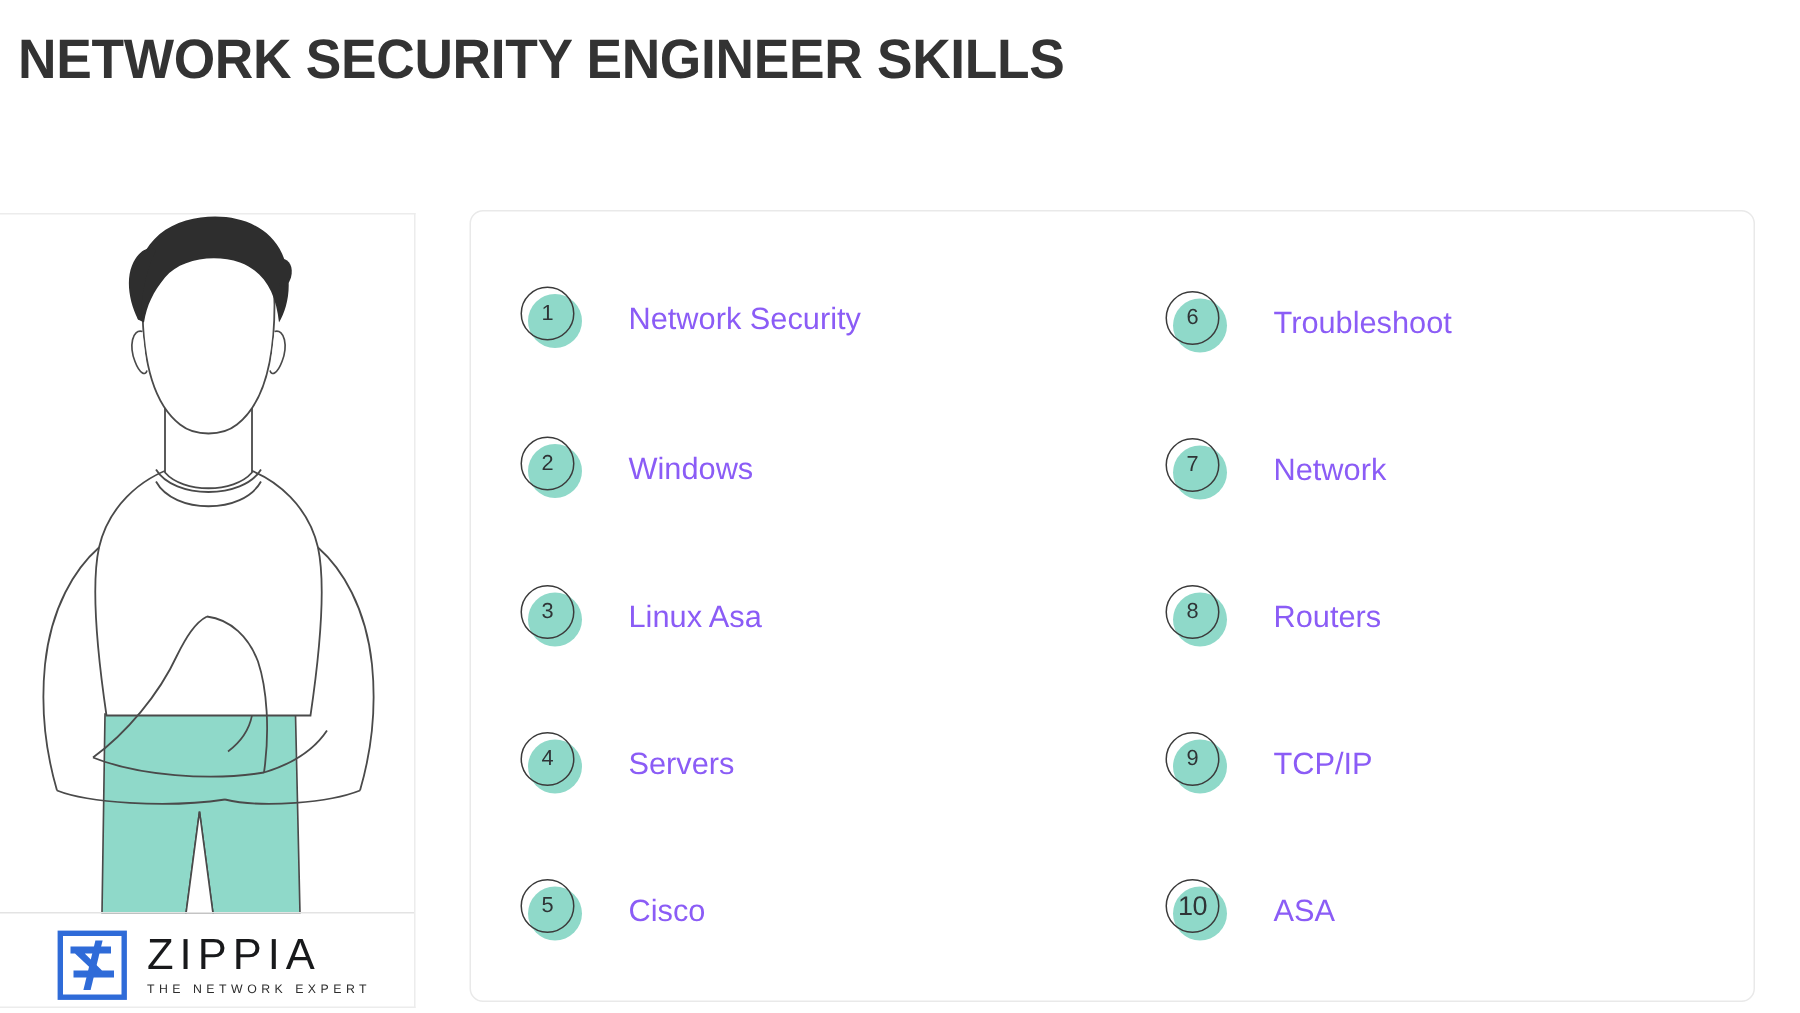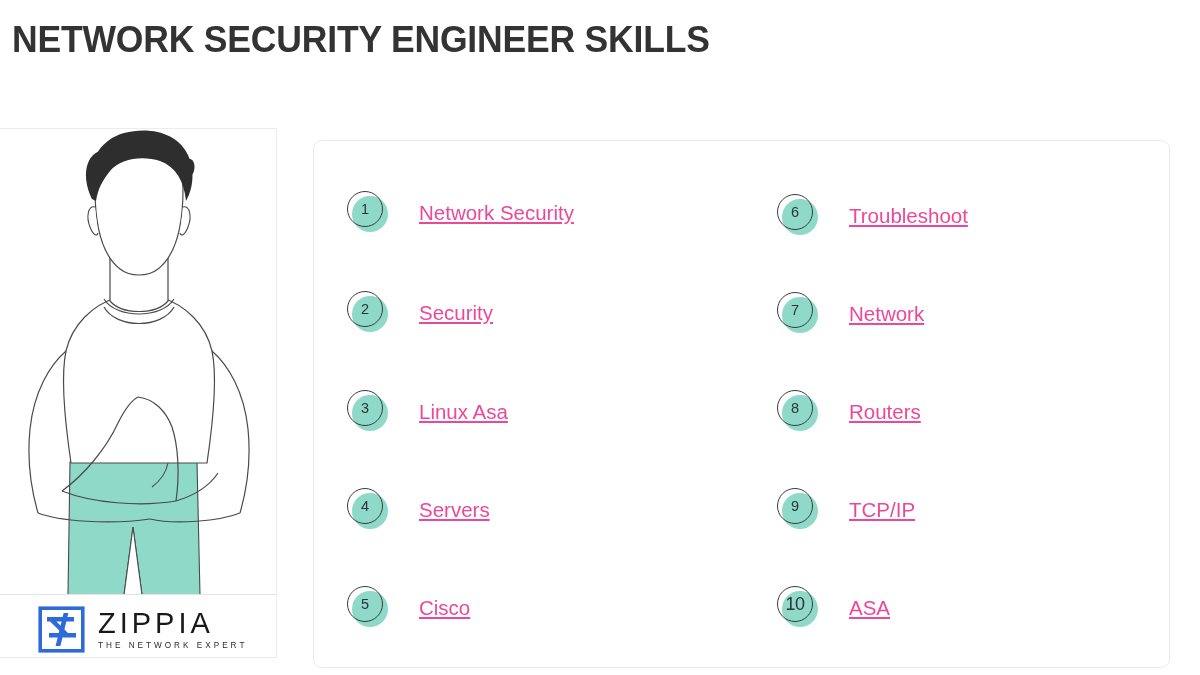--- a/index.html
+++ b/index.html
@@ -174,11 +174,10 @@
     font-family: "Liberation Sans", sans-serif;
     font-size: 20.5px;
     font-weight: 400;
-    color: #ec4899;
+    color: #8b5cf6;
     white-space: nowrap;
     margin-left: 28px;
     line-height: 26px;
-    text-decoration: underline;
   }
 </style>
 </head>

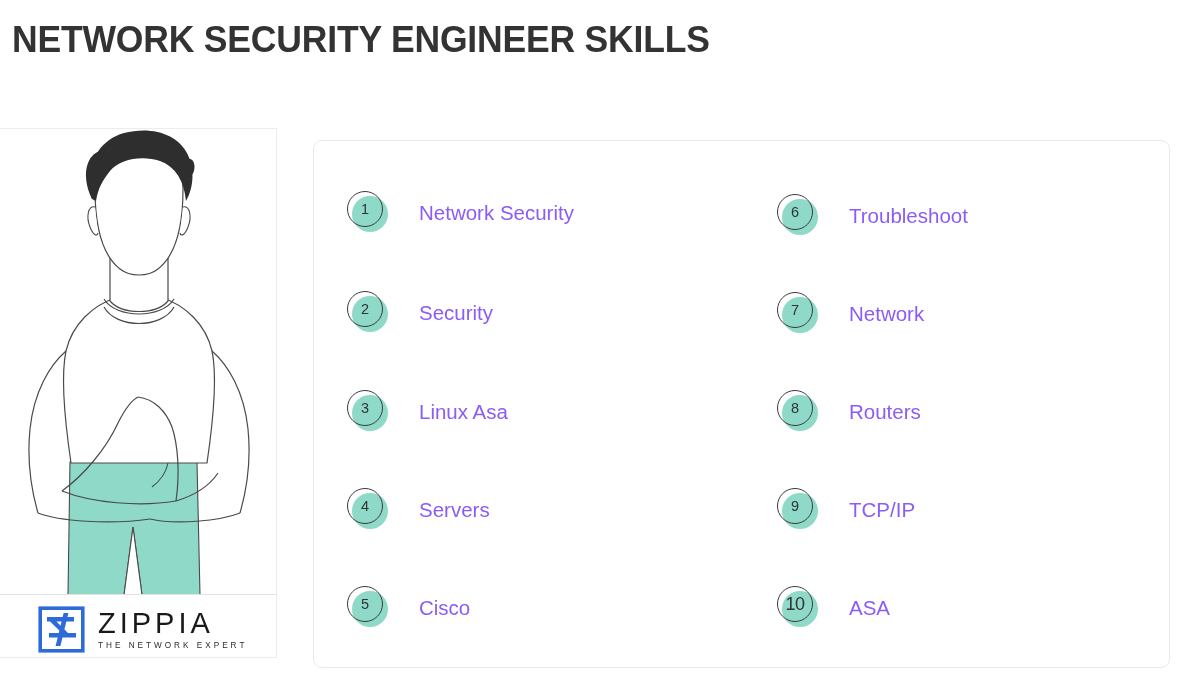--- a/index.html
+++ b/index.html
@@ -264,7 +264,7 @@
             <span class="badge-num">2</span>
           </div>
         </div>
-        <span class="skill-label">Security</span>
+        <span class="skill-label">Windows</span>
       </div>
 
       <div class="skill-item" style="top:249px">

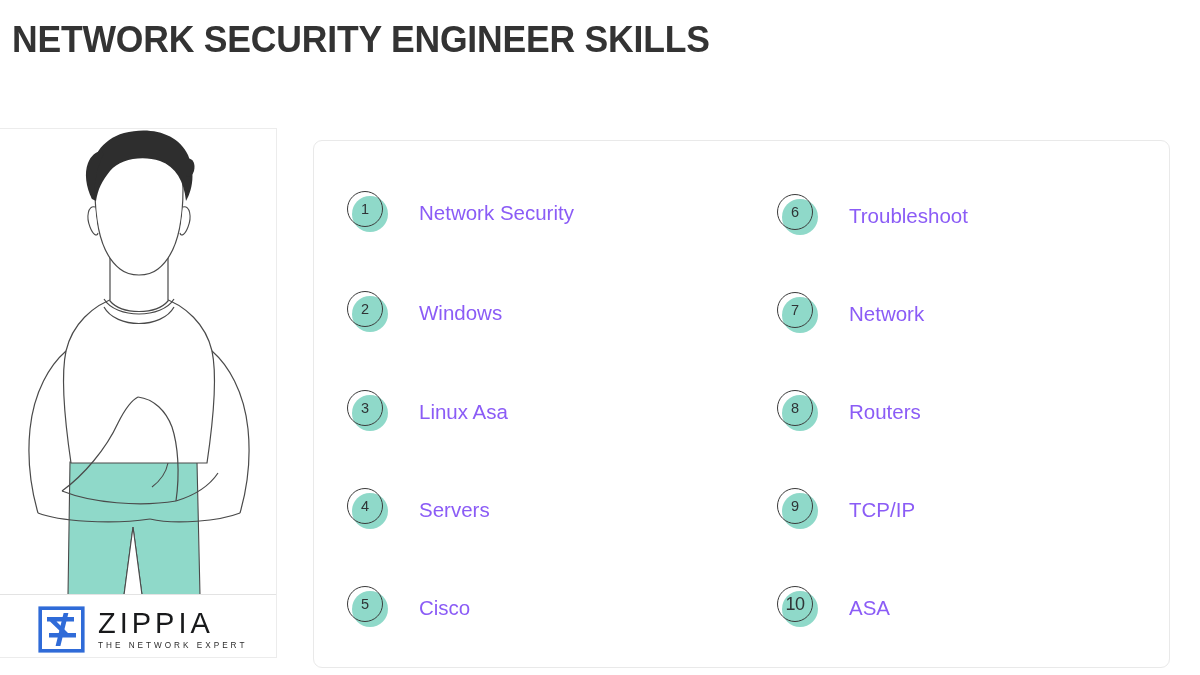--- a/index.html
+++ b/index.html
@@ -35,7 +35,7 @@
   .illus-panel {
     position: absolute;
     left: 0px;
-    top: 128px;
+    top: 142px;
     width: 277px;
     height: 530px;
     background: #ffffff;

